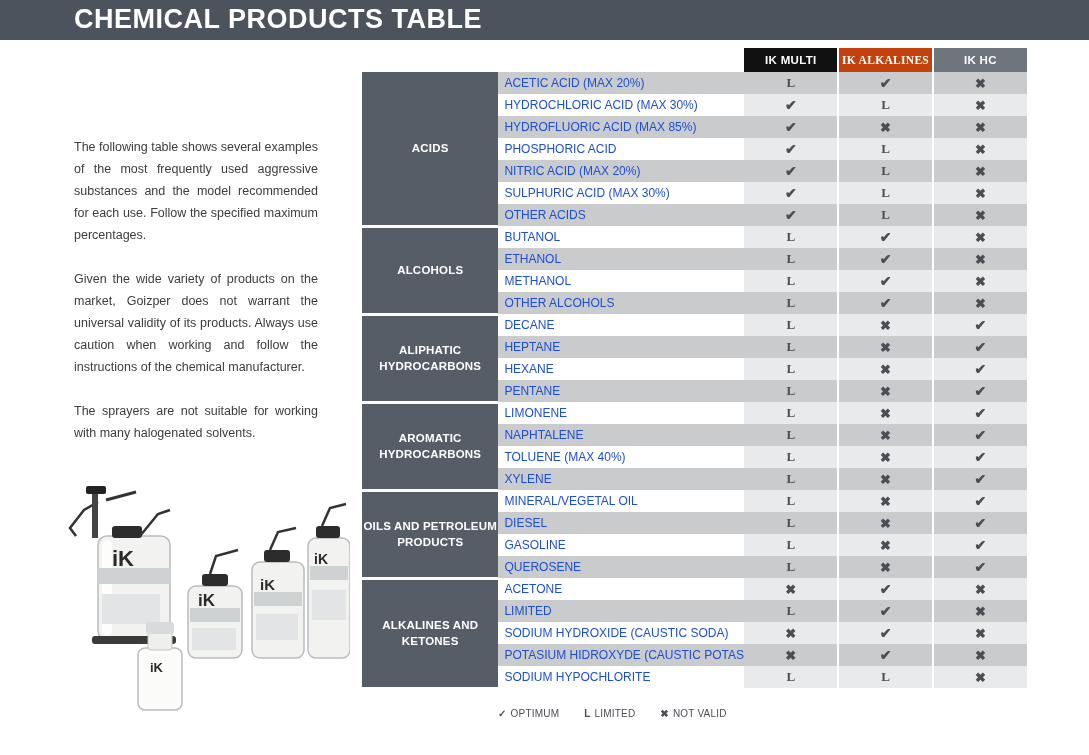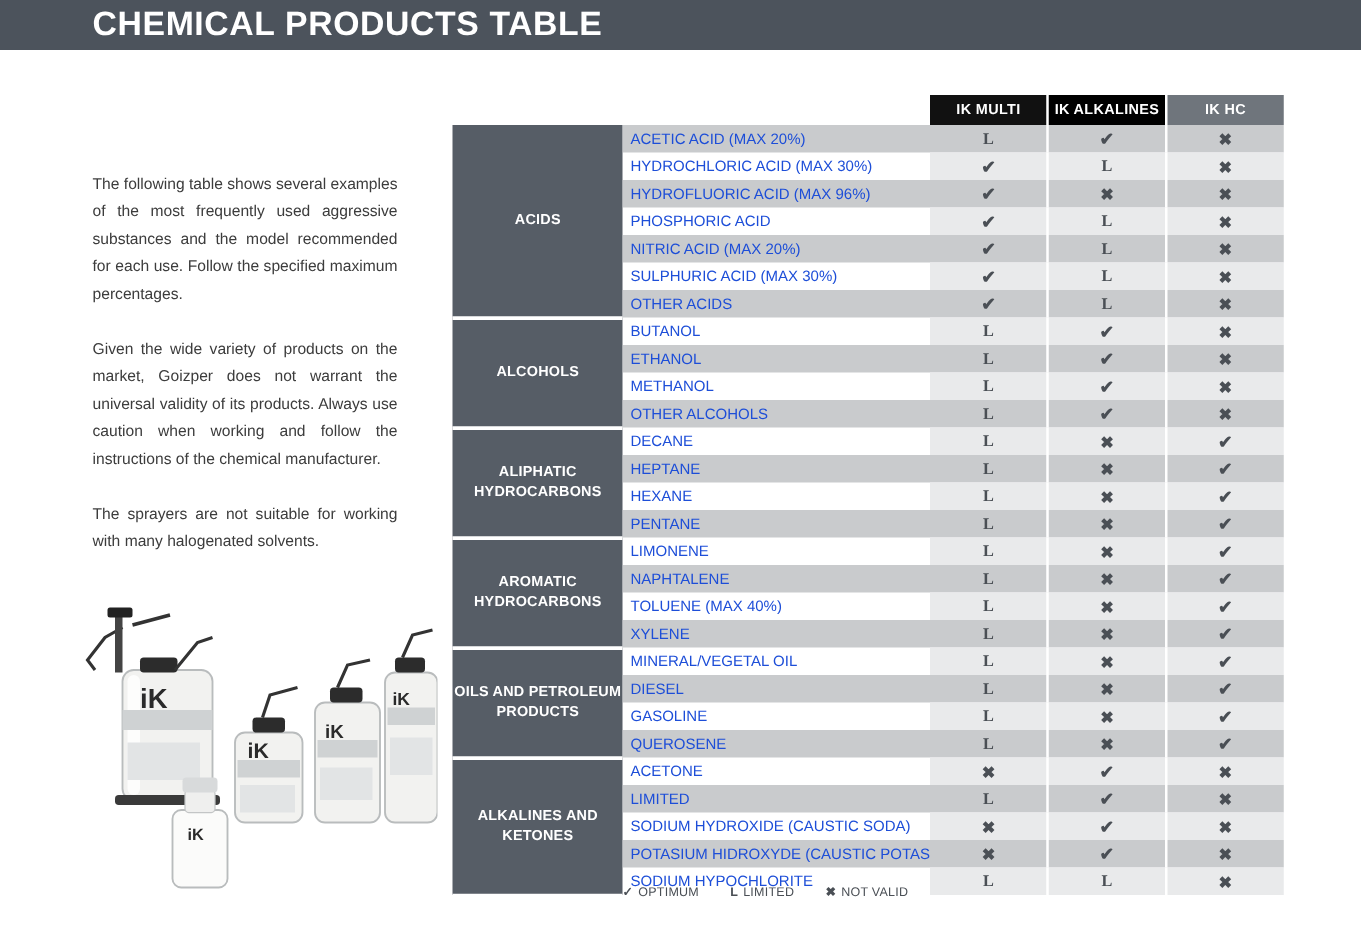--- a/index.html
+++ b/index.html
@@ -39,7 +39,7 @@
 
   
   .table-wrap {
-    position: absolute; left: 362px; top: 76px;
+    position: absolute; left: 362px; top: 48px;
     width: 665px;
   }
   table.chem {

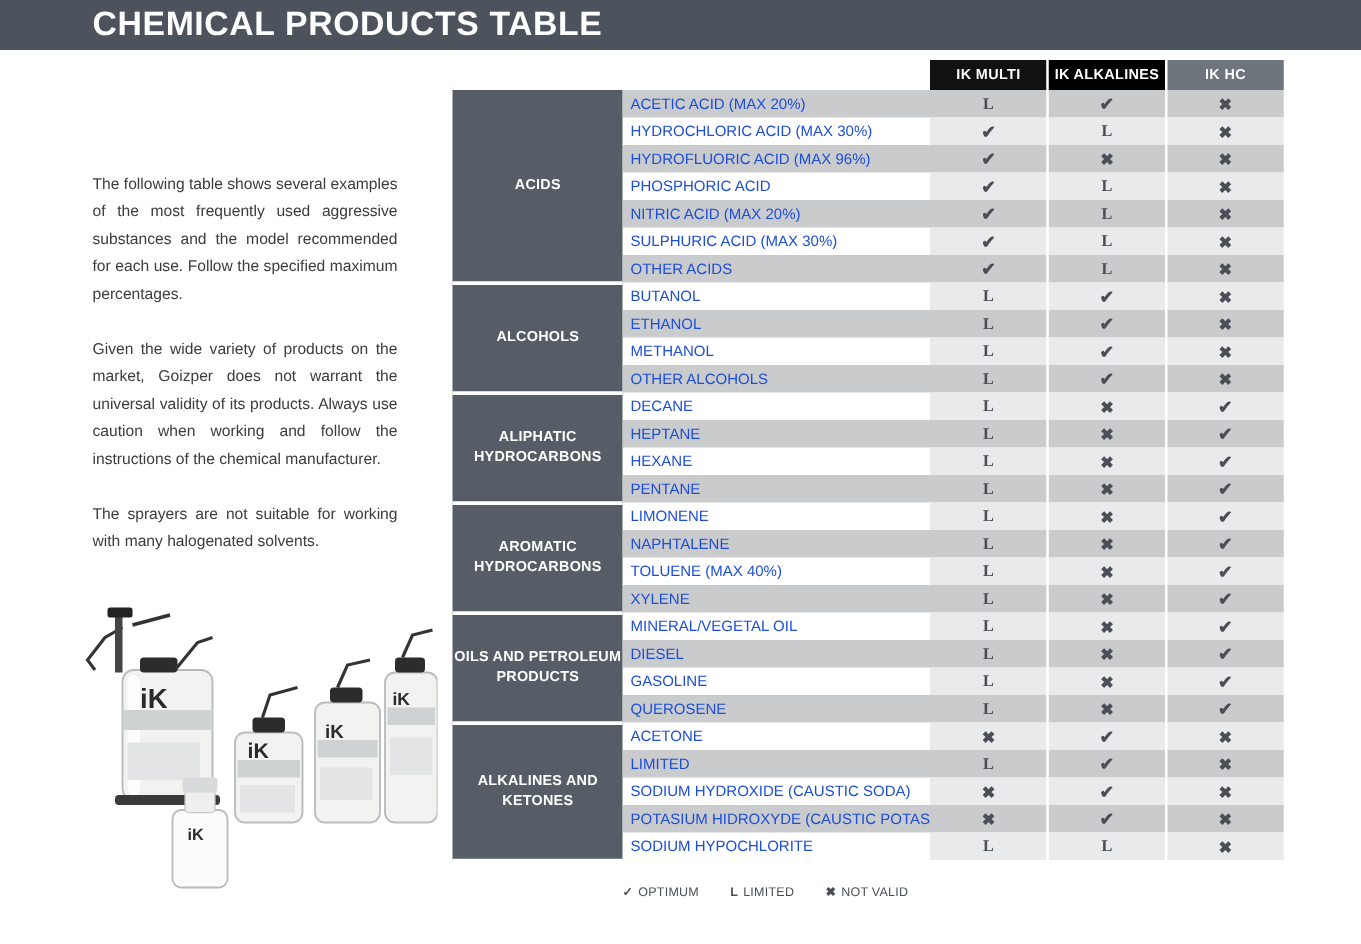--- a/index.html
+++ b/index.html
@@ -57,7 +57,7 @@
     border-right: 2px solid #ffffff;
   }
   th.hdr.multi { background: #111111; }
-  th.hdr.alk   { background: #000000; }
+  th.hdr.alk   { background: #c2410c; font-family: Liberation Serif, serif; }
   th.hdr.hc    { background: #6f757c; border-right: none; }
 
   td.cat {

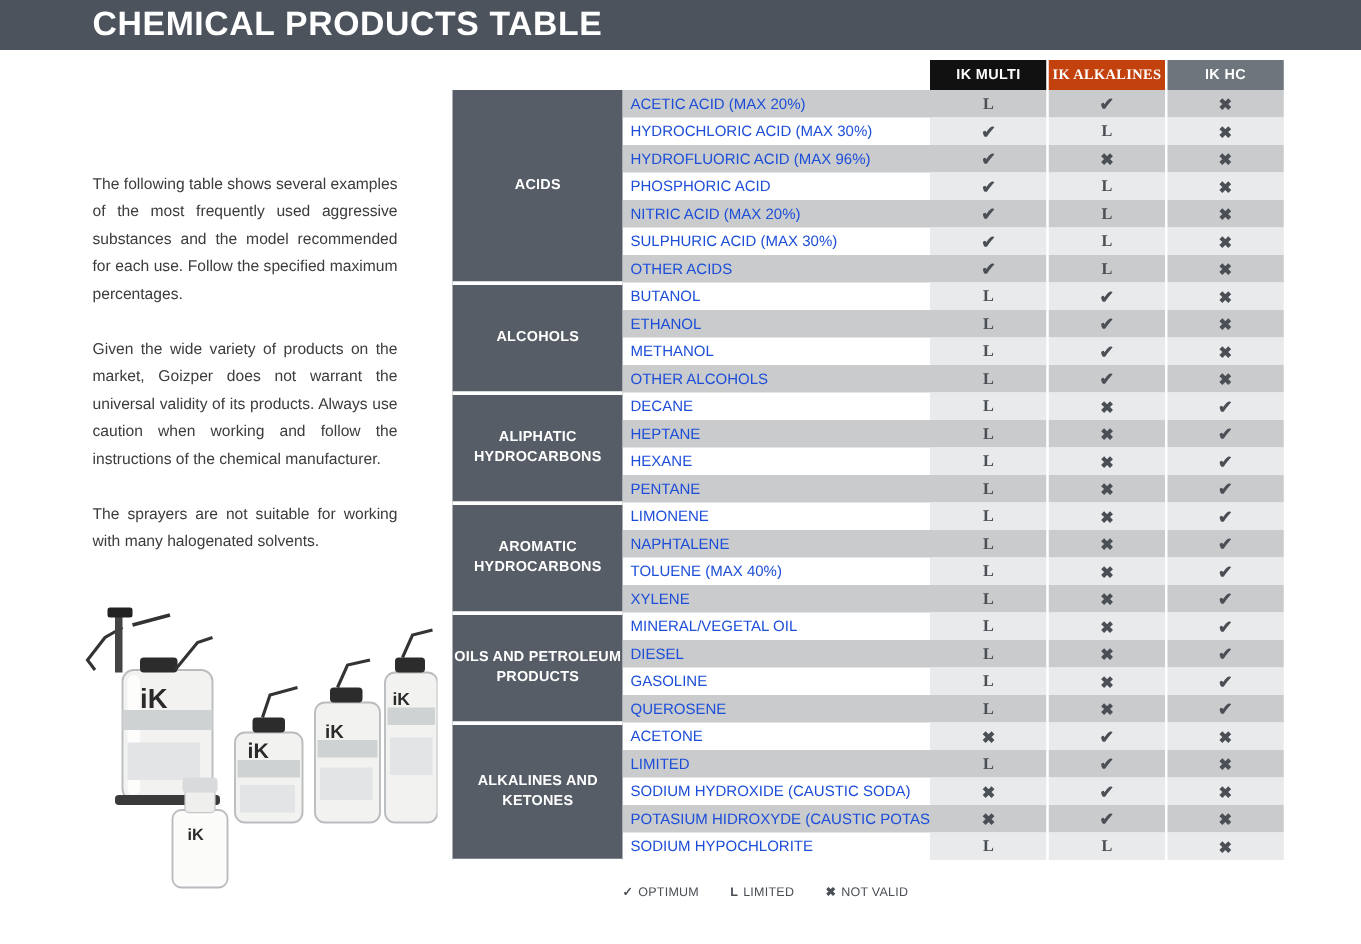--- a/index.html
+++ b/index.html
@@ -198,7 +198,7 @@
             <td class="val last"><span class="mark-x">✖</span></td>
           </tr>
           <tr class="odd">
-            <td class="name">HYDROFLUORIC ACID (MAX  96%)</td>
+            <td class="name">HYDROFLUORIC ACID (MAX  85%)</td>
             <td class="val"><span class="mark-check">✔</span></td>
             <td class="val"><span class="mark-x">✖</span></td>
             <td class="val last"><span class="mark-x">✖</span></td>

